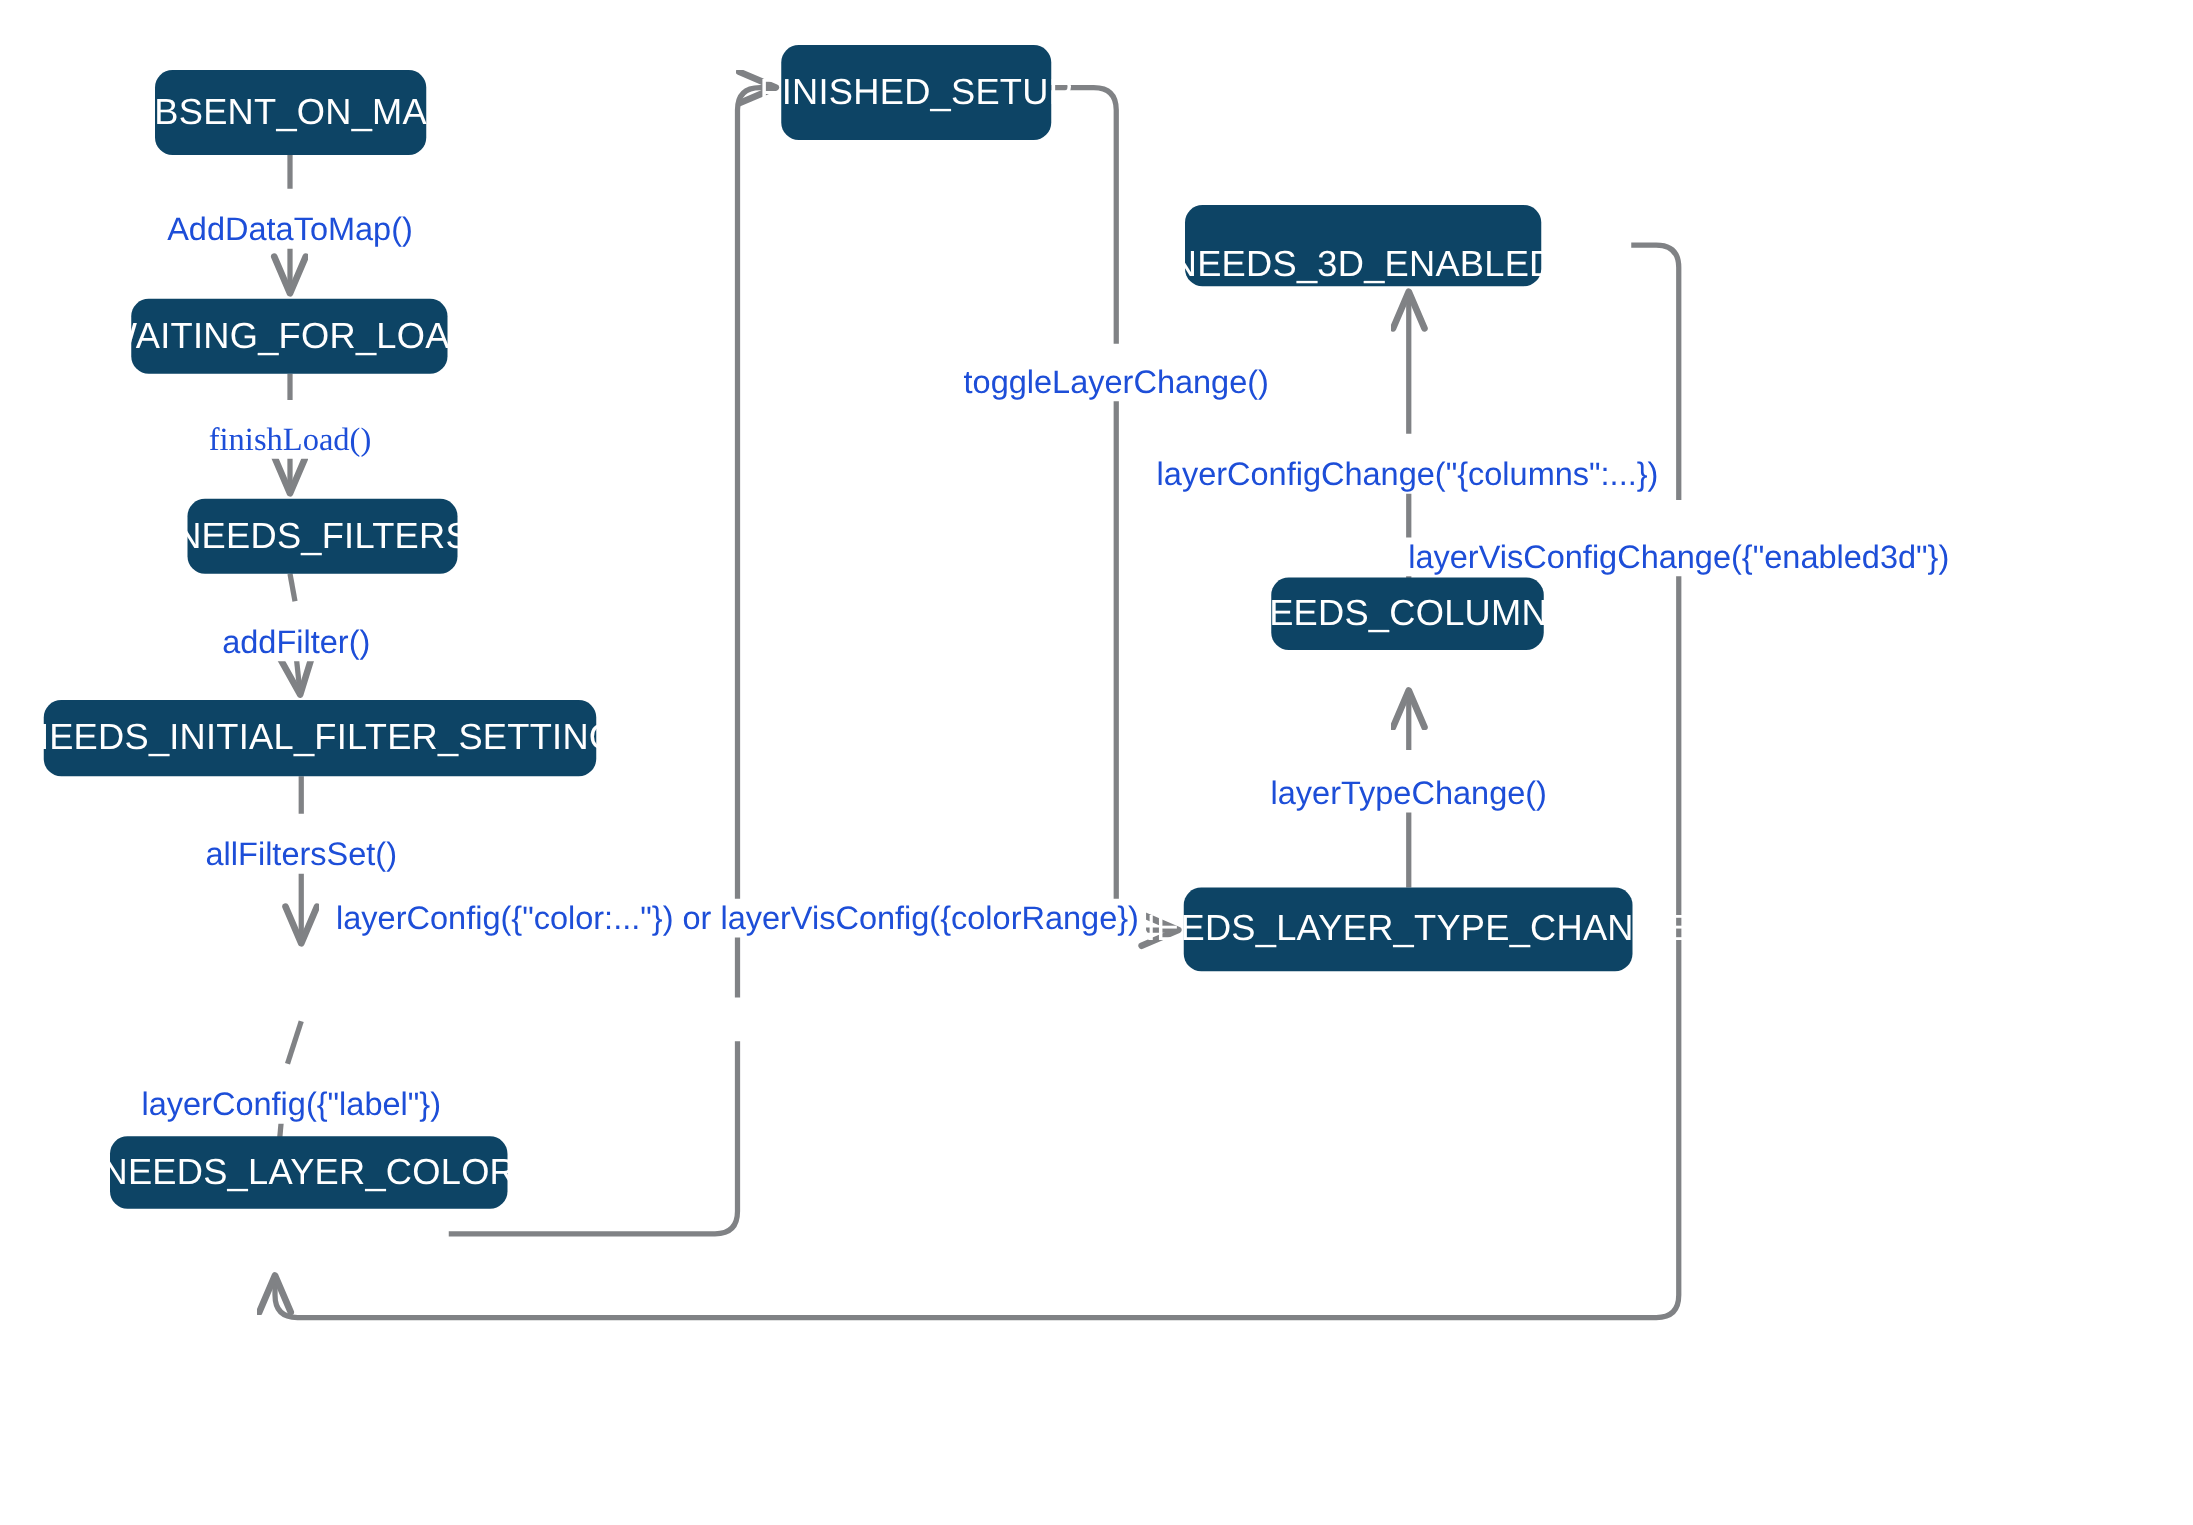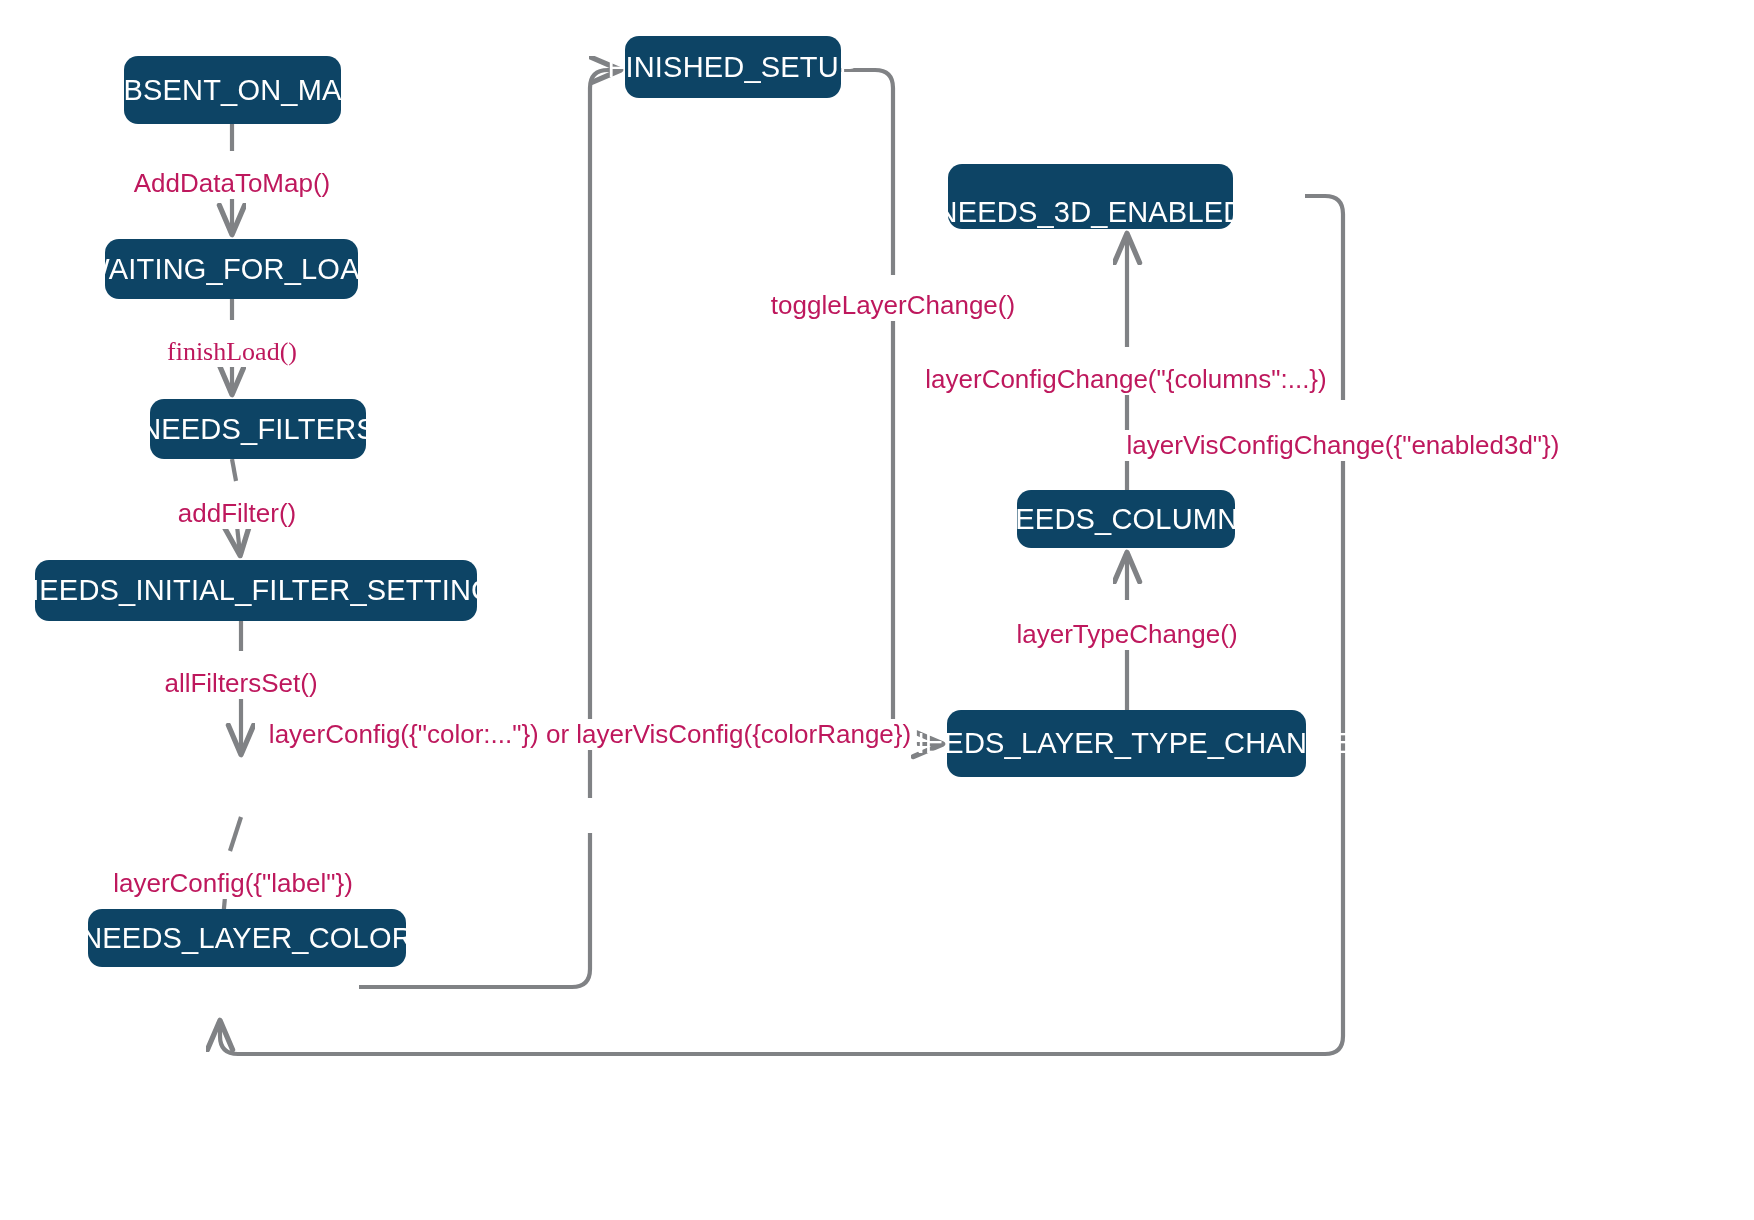--- a/index.html
+++ b/index.html
@@ -124,7 +124,7 @@
     <span>NEEDS_LAYER_COLOR</span>
   </div>
 
-  <div class="node" style="left:625px; top:36px; width:216px; height:62px;">
+  <div class="node" style="left:625px; top:36px; width:216px; height:76px;">
     <span>FINISHED_SETUP</span>
   </div>
 

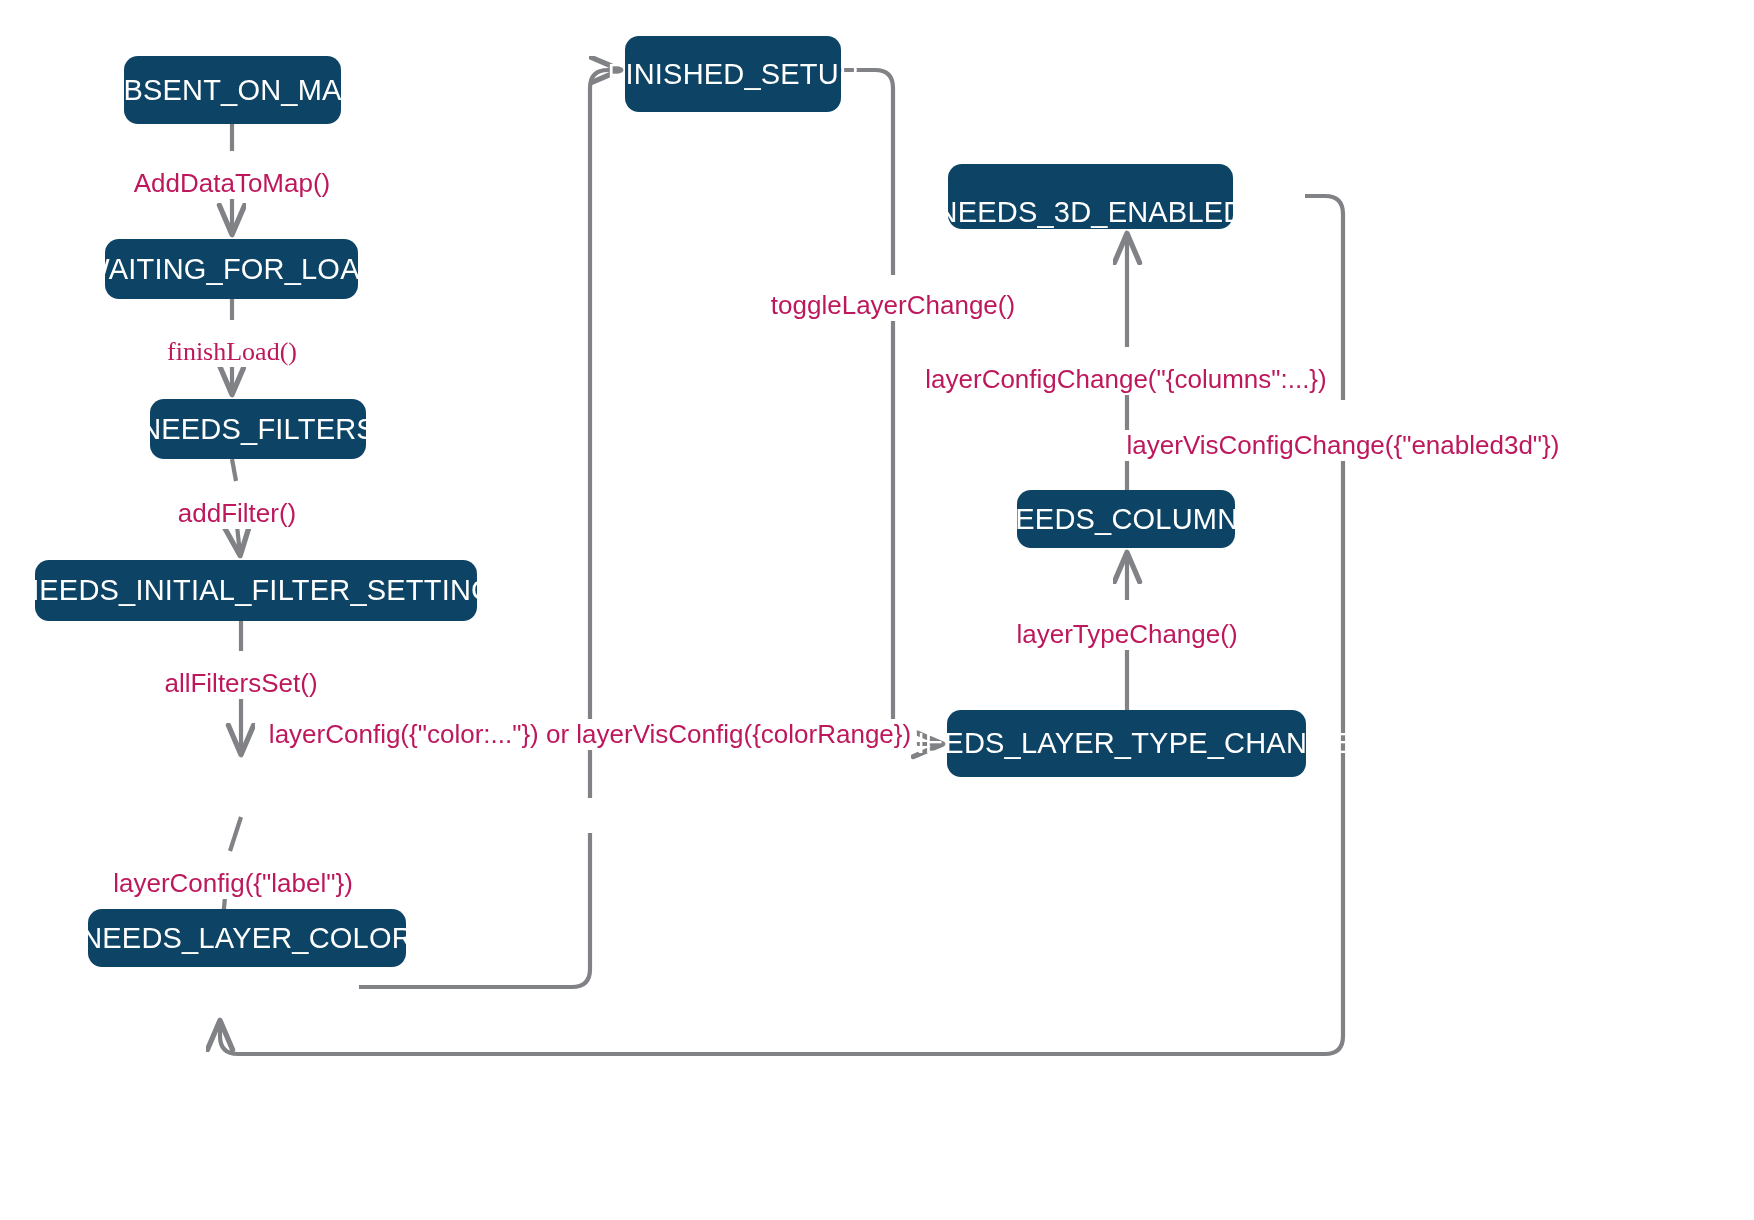--- a/index.html
+++ b/index.html
@@ -44,7 +44,7 @@
   }
   .edge-label {
     position: absolute;
-    color: #be185d;
+    color: #1d4ed8;
     font-family: "Liberation Sans", sans-serif;
     font-size: 26px;
     font-weight: 400;

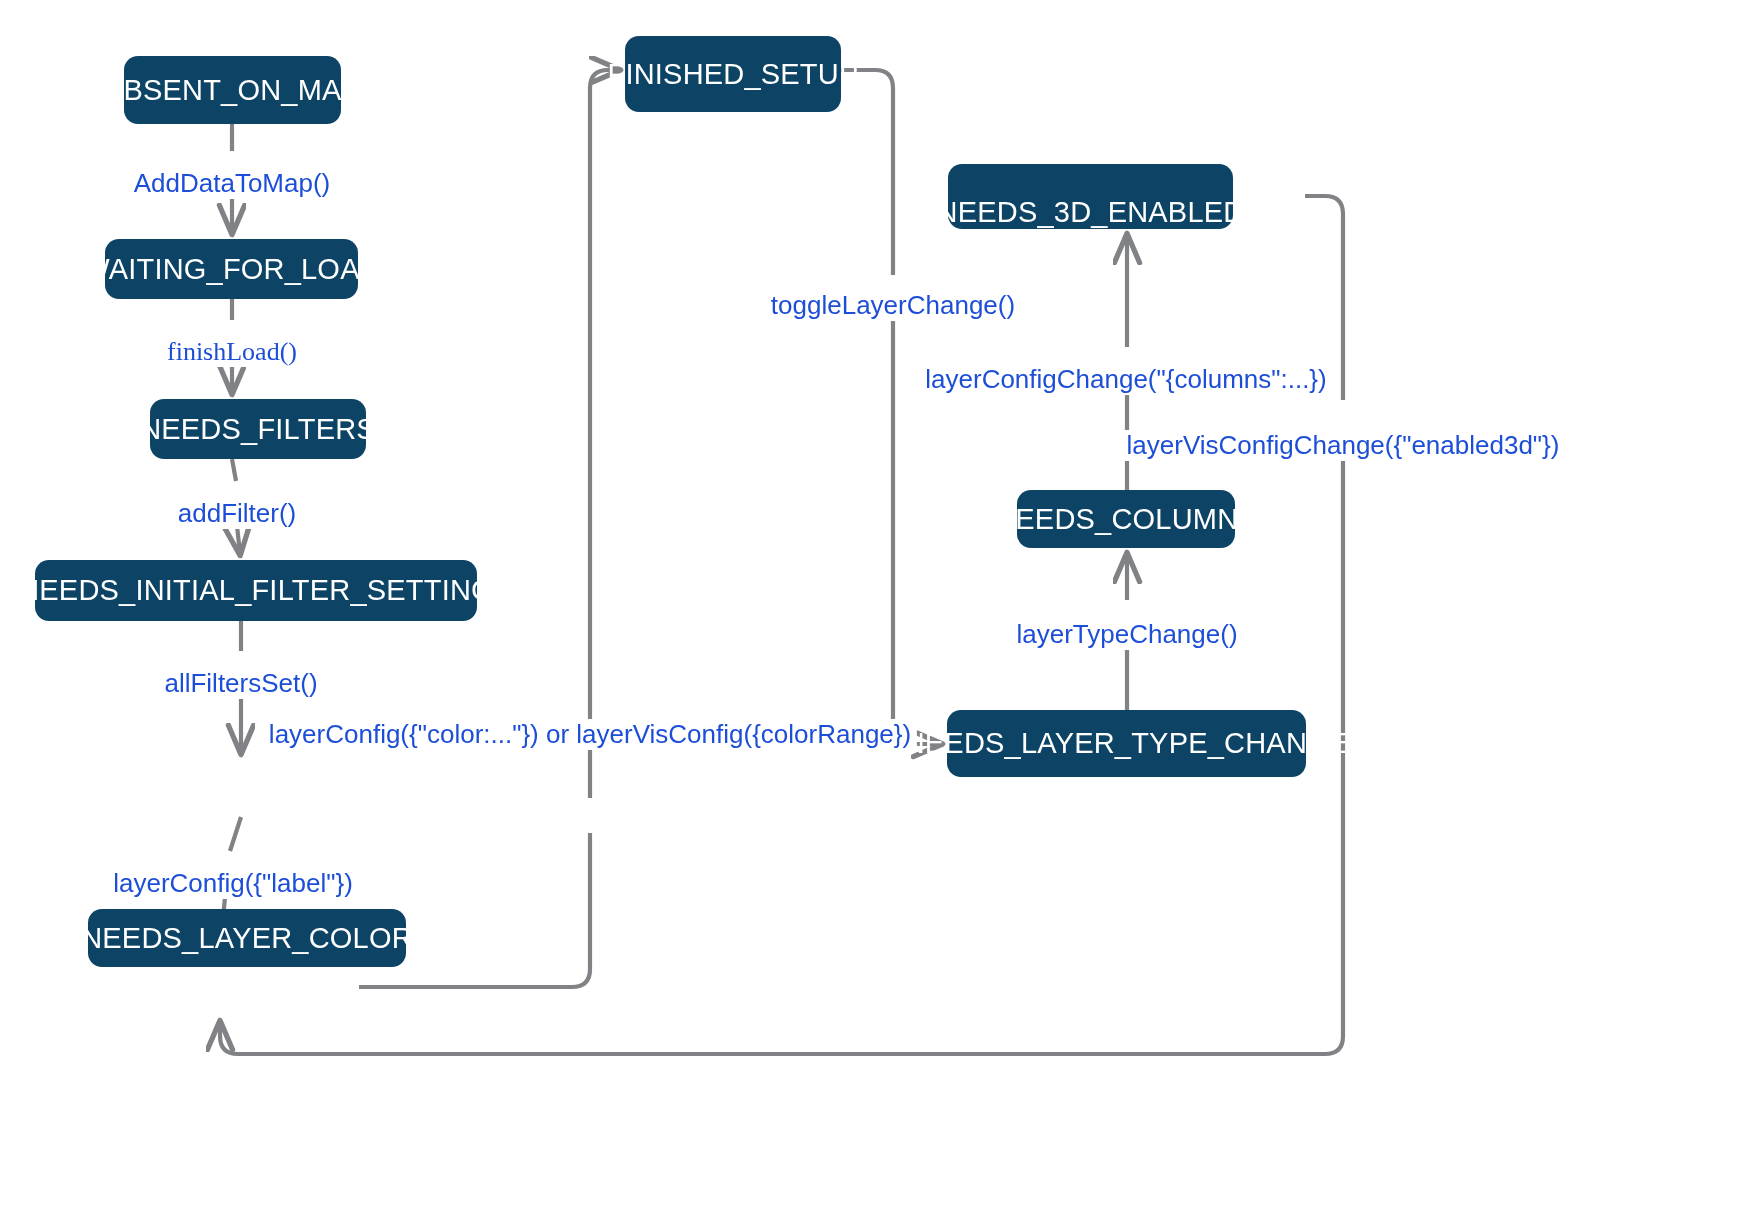--- a/index.html
+++ b/index.html
@@ -132,7 +132,7 @@
     <span>NEEDS_3D_ENABLED</span>
   </div>
 
-  <div class="node" style="left:1017px; top:490px; width:218px; height:58px;">
+  <div class="node" style="left:1017px; top:462px; width:218px; height:58px;">
     <span>NEEDS_COLUMNS</span>
   </div>
 

